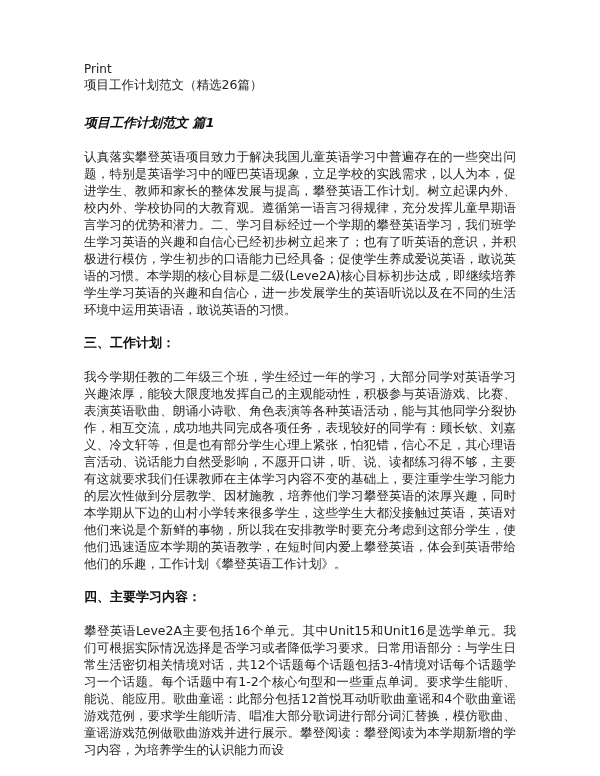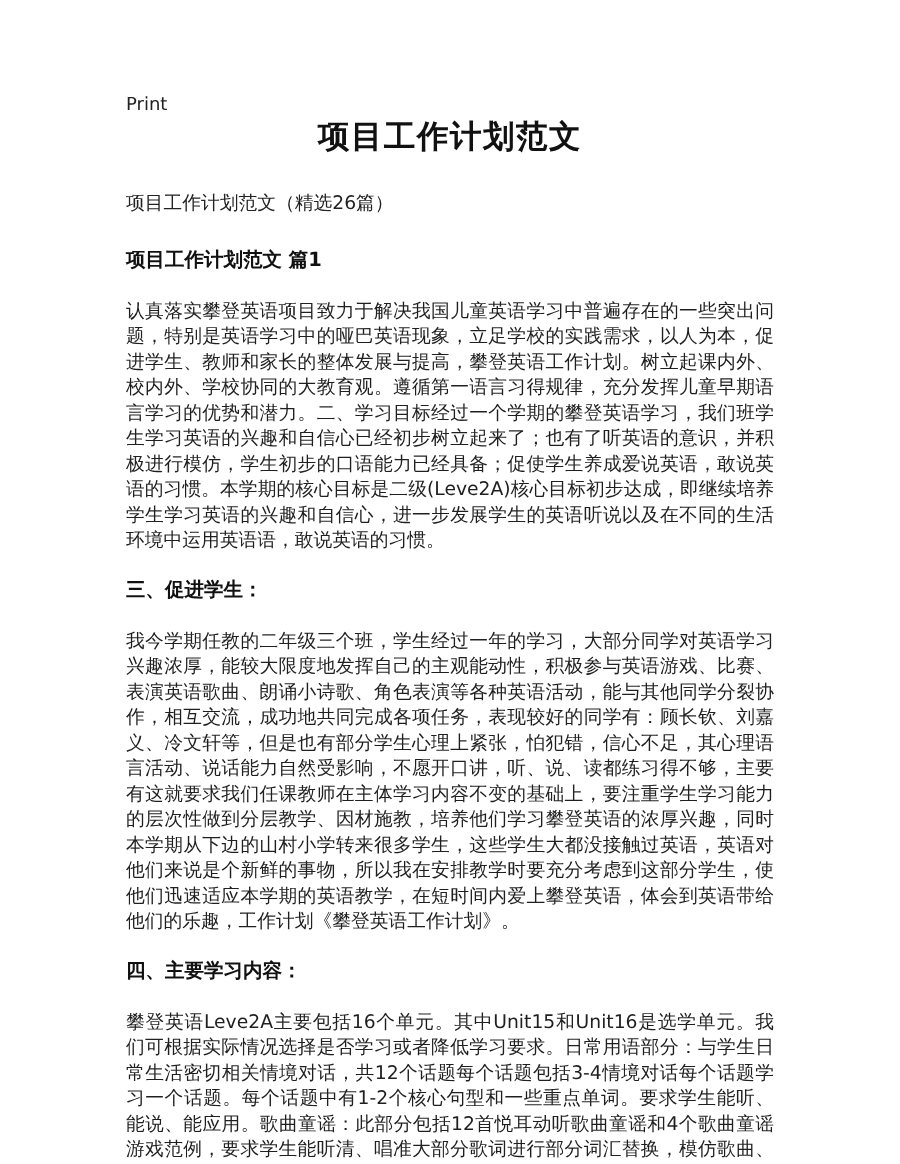--- a/index.html
+++ b/index.html
@@ -69,7 +69,6 @@
 
   <div class="print-label">Print</div>
 
-  <h1 class="doc-title">项目工作计划范文</h1>
 
   <div class="doc-subtitle">项目工作计划范文（精选26篇）</div>
 

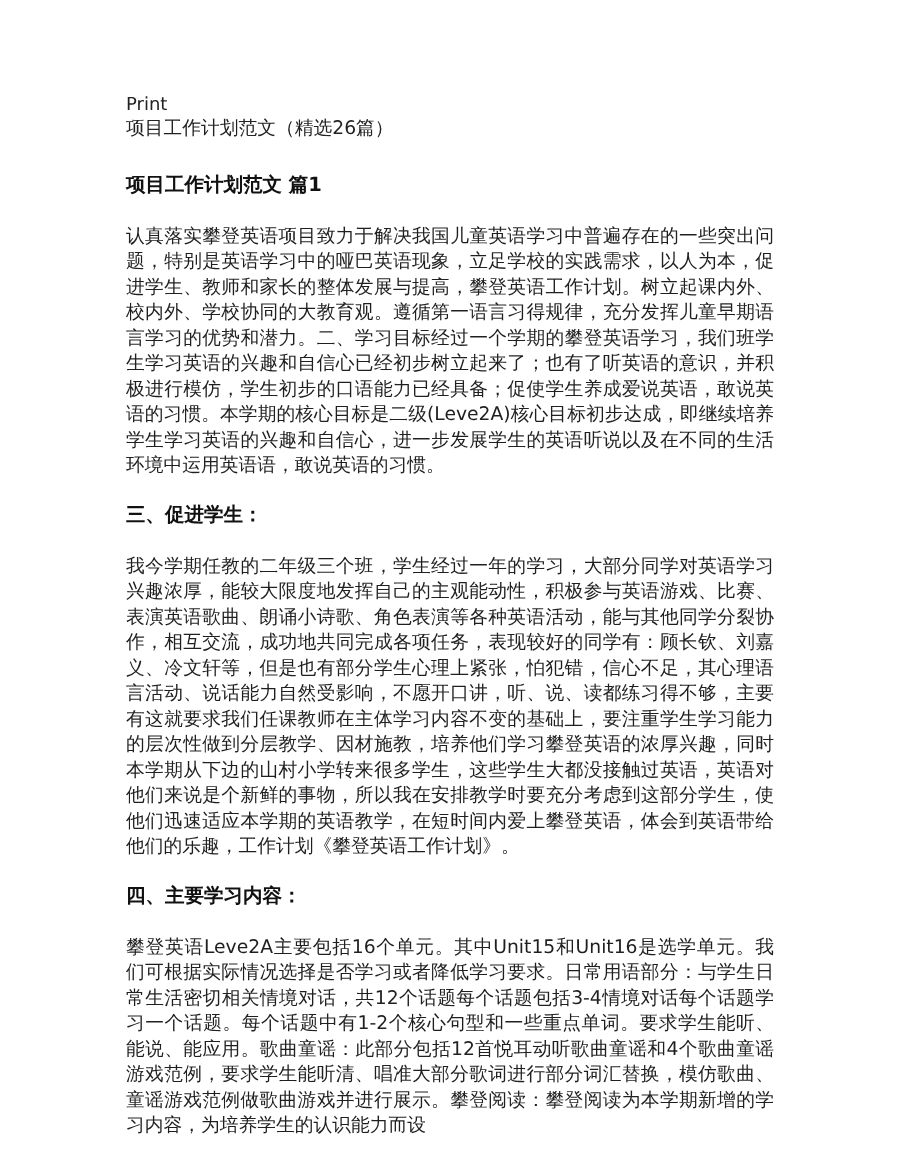--- a/index.html
+++ b/index.html
@@ -43,6 +43,7 @@
     font-weight: bold;
     color: #111111;
     margin: 0 0 16px 0;
+    font-style: italic;
   }
   .section-heading {
     font-size: 13px;

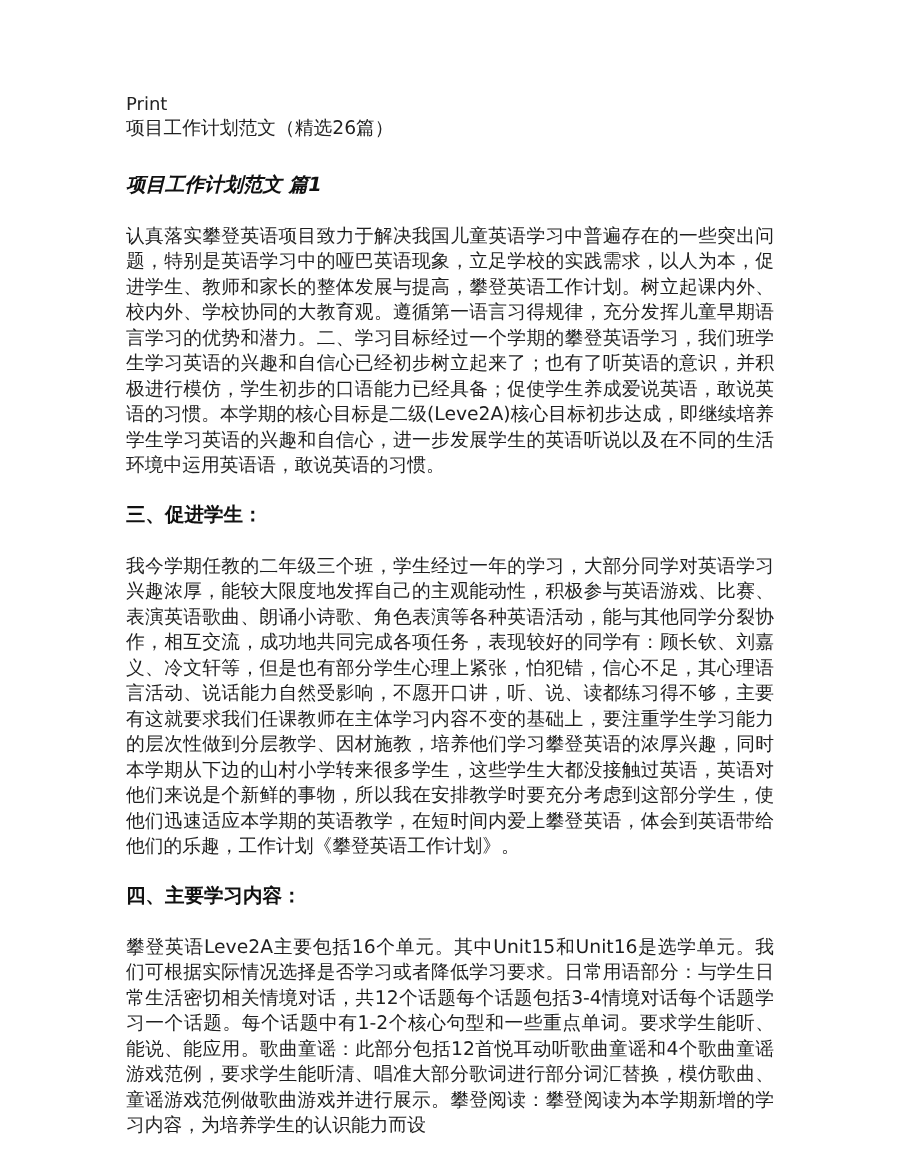--- a/index.html
+++ b/index.html
@@ -80,7 +80,7 @@
   </div>
 
   <div class="section">
-    <h3 class="section-heading">三、促进学生：</h3>
+    <h3 class="section-heading">三、工作计划：</h3>
     <p class="section-body">我今学期任教的二年级三个班，学生经过一年的学习，大部分同学对英语学习兴趣浓厚，能较大限度地发挥自己的主观能动性，积极参与英语游戏、比赛、表演英语歌曲、朗诵小诗歌、角色表演等各种英语活动，能与其他同学分裂协作，相互交流，成功地共同完成各项任务，表现较好的同学有：顾长钦、刘嘉义、冷文轩等，但是也有部分学生心理上紧张，怕犯错，信心不足，其心理语言活动、说话能力自然受影响，不愿开口讲，听、说、读都练习得不够，主要有这就要求我们任课教师在主体学习内容不变的基础上，要注重学生学习能力的层次性做到分层教学、因材施教，培养他们学习攀登英语的浓厚兴趣，同时本学期从下边的山村小学转来很多学生，这些学生大都没接触过英语，英语对他们来说是个新鲜的事物，所以我在安排教学时要充分考虑到这部分学生，使他们迅速适应本学期的英语教学，在短时间内爱上攀登英语，体会到英语带给他们的乐趣，工作计划《攀登英语工作计划》。</p>
   </div>
 

